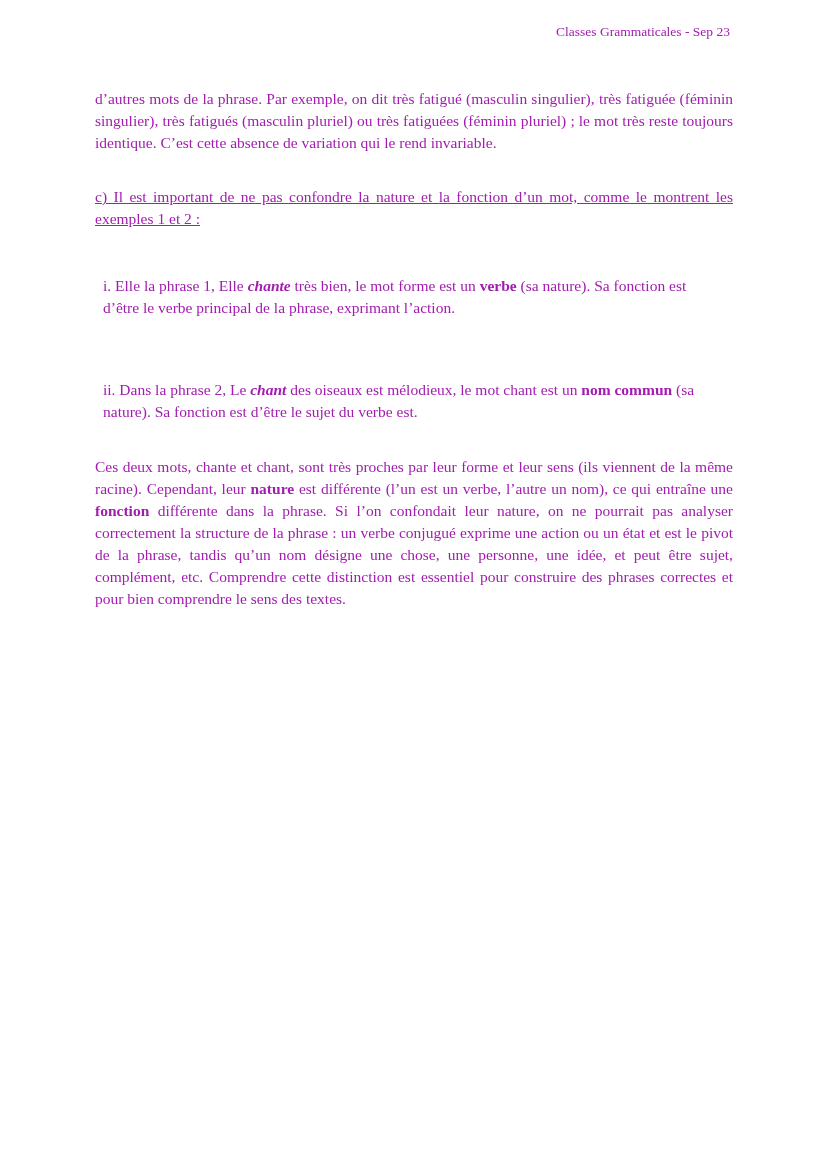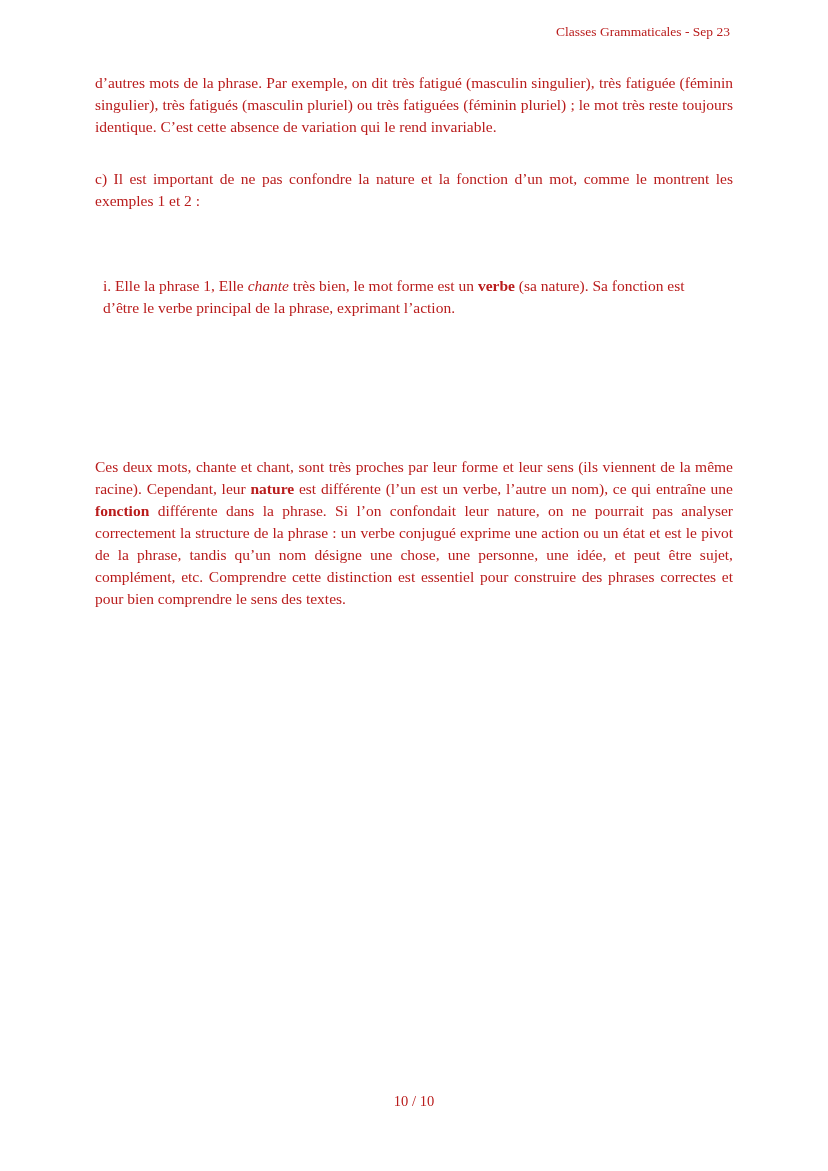--- a/index.html
+++ b/index.html
@@ -59,7 +59,7 @@
 </head>
 <body>
 
-<div class="page" style="background: rgb(255, 255, 255); color: #b91c1c;">
+<div class="page" style="background: rgb(255, 255, 255); color: #a21caf;">
 
   <div class="page-header">Classes Grammaticales - Sep 23</div>
 

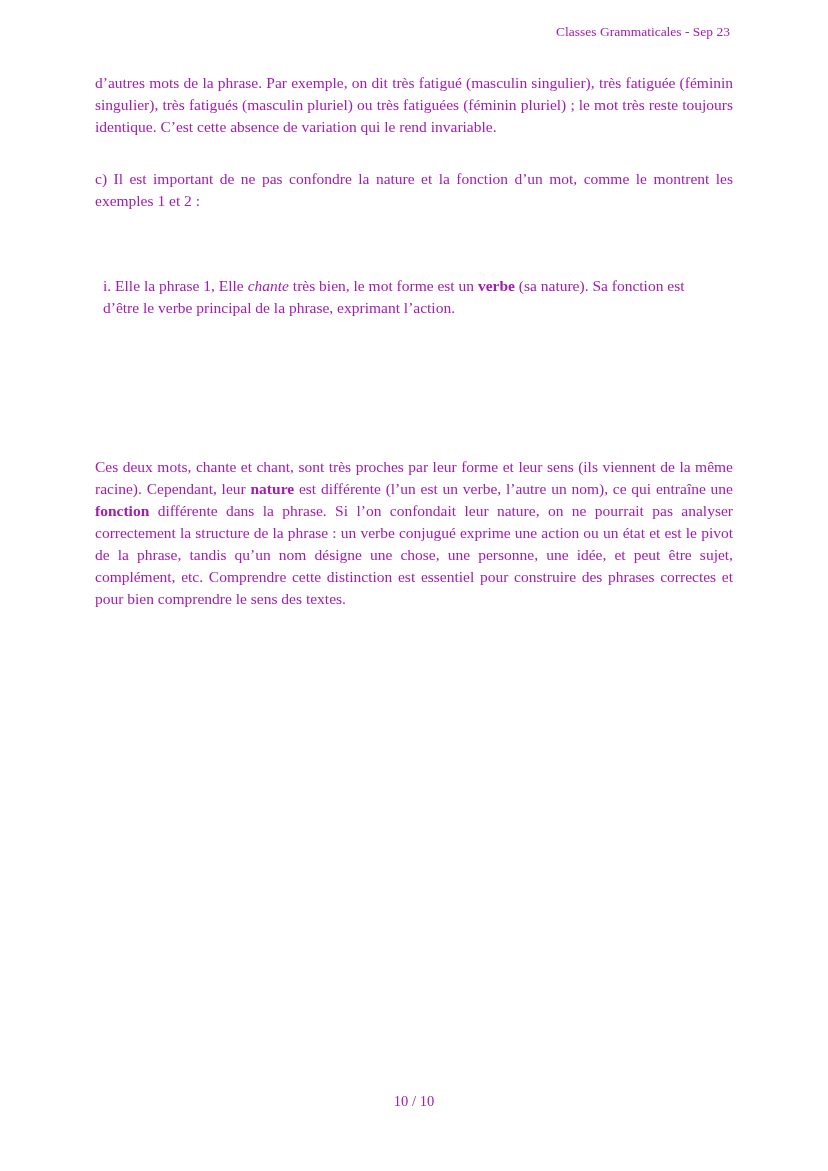--- a/index.html
+++ b/index.html
@@ -39,7 +39,7 @@
     width: 604px;
     text-align: left;
   }
-  .p1 { top: 72px; }
+  .p1 { top: 88px; }
   .p2 { top: 168px; }
   .item-i { top: 275px; }
   .item-ii { top: 379px; }

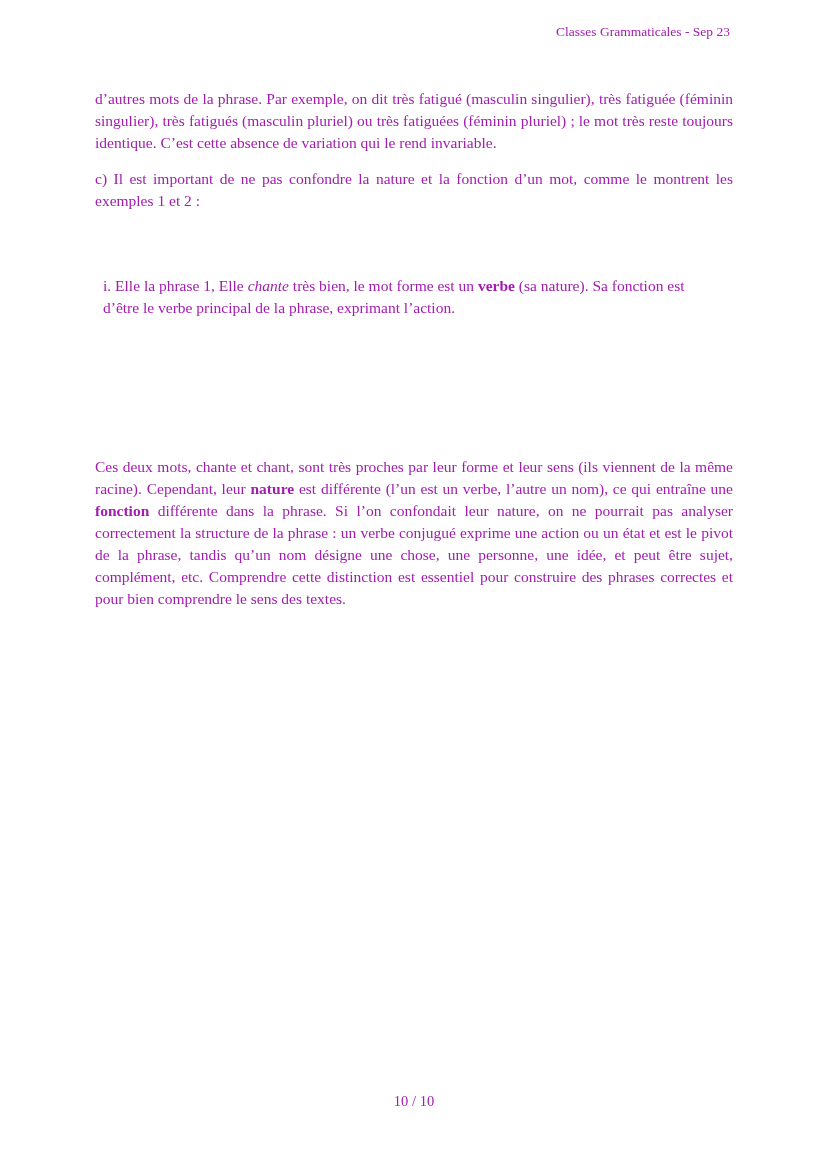--- a/index.html
+++ b/index.html
@@ -40,7 +40,7 @@
     text-align: left;
   }
   .p1 { top: 88px; }
-  .p2 { top: 168px; }
+  .p2 { top: 186px; text-decoration: underline; }
   .item-i { top: 275px; }
   .item-ii { top: 379px; }
   .p3 { top: 456px; }

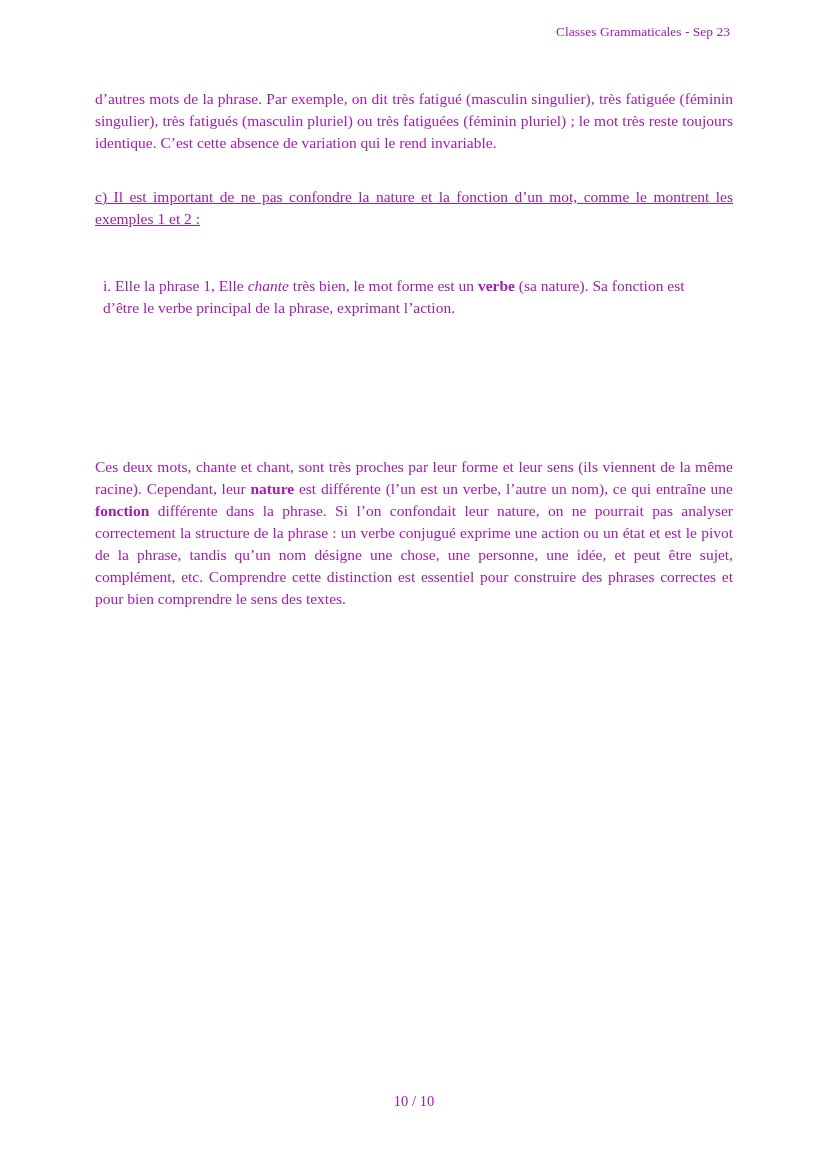--- a/index.html
+++ b/index.html
@@ -54,7 +54,7 @@
     line-height: 18px;
   }
   .bold { font-weight: 700; margin-top: 43px; }
-  .italic { font-style: italic; }
+  .italic { font-style: italic; font-weight: bold; }
 </style>
 </head>
 <body>

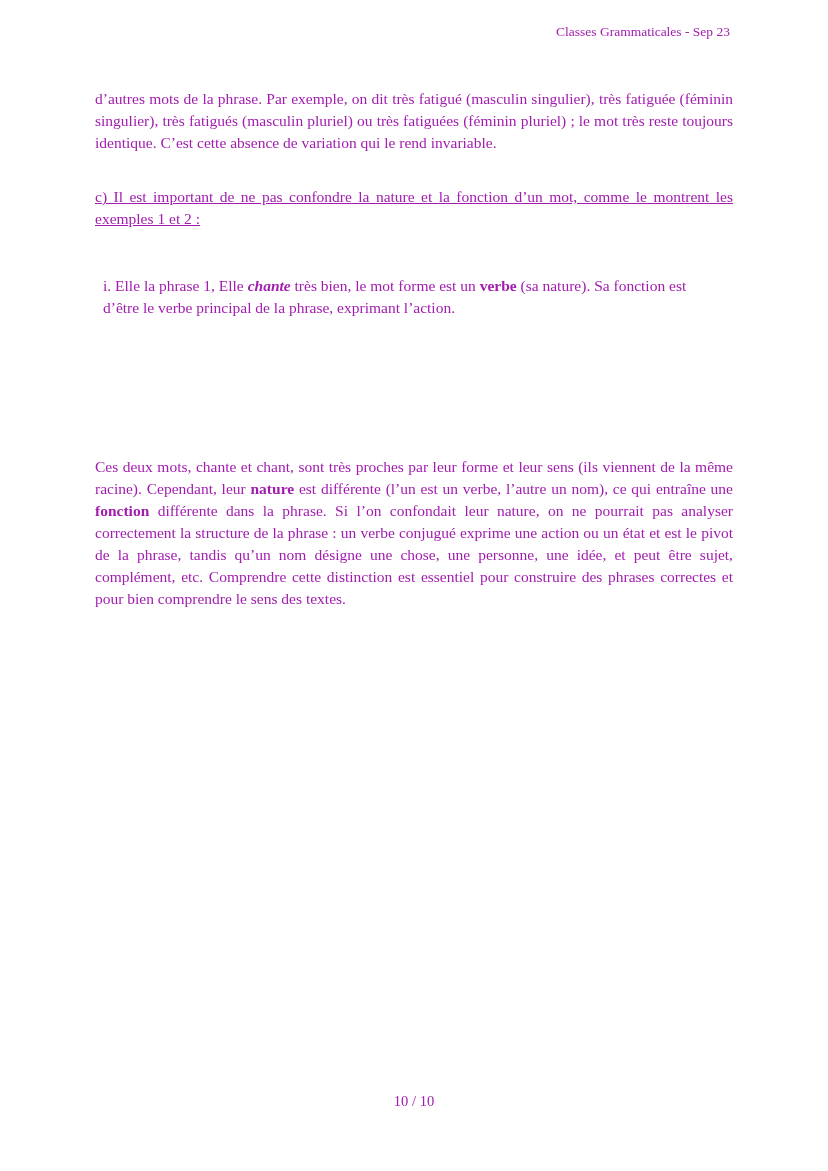--- a/index.html
+++ b/index.html
@@ -69,6 +69,7 @@
 
   <p class="para list-item item-i"><span>i. Elle la phrase 1, Elle </span><span class="italic">chante</span><span> très bien, le mot forme est un </span><span class="bold">verbe</span><span> (sa nature). Sa fonction est d’être le verbe principal de la phrase, exprimant l’action.</span></p>
 
+  <p class="para list-item item-ii"><span>ii. Dans la phrase 2, Le </span><span class="italic">chant</span><span> des oiseaux est mélodieux, le mot chant est un </span><span class="bold">nom commun</span><span> (sa nature). Sa fonction est d’être le sujet du verbe est.</span></p>
 
   <p class="para justify p3"><span>Ces deux mots, chante et chant, sont très proches par leur forme et leur sens (ils viennent de la même racine). Cependant, leur </span><span class="bold">nature</span><span> est différente (l’un est un verbe, l’autre un nom), ce qui entraîne une </span><span class="bold">fonction</span><span> différente dans la phrase. Si l’on confondait leur nature, on ne pourrait pas analyser correctement la structure de la phrase : un verbe conjugué exprime une action ou un état et est le pivot de la phrase, tandis qu’un nom désigne une chose, une personne, une idée, et peut être sujet, complément, etc. Comprendre cette distinction est essentiel pour construire des phrases correctes et pour bien comprendre le sens des textes.</span></p>
 

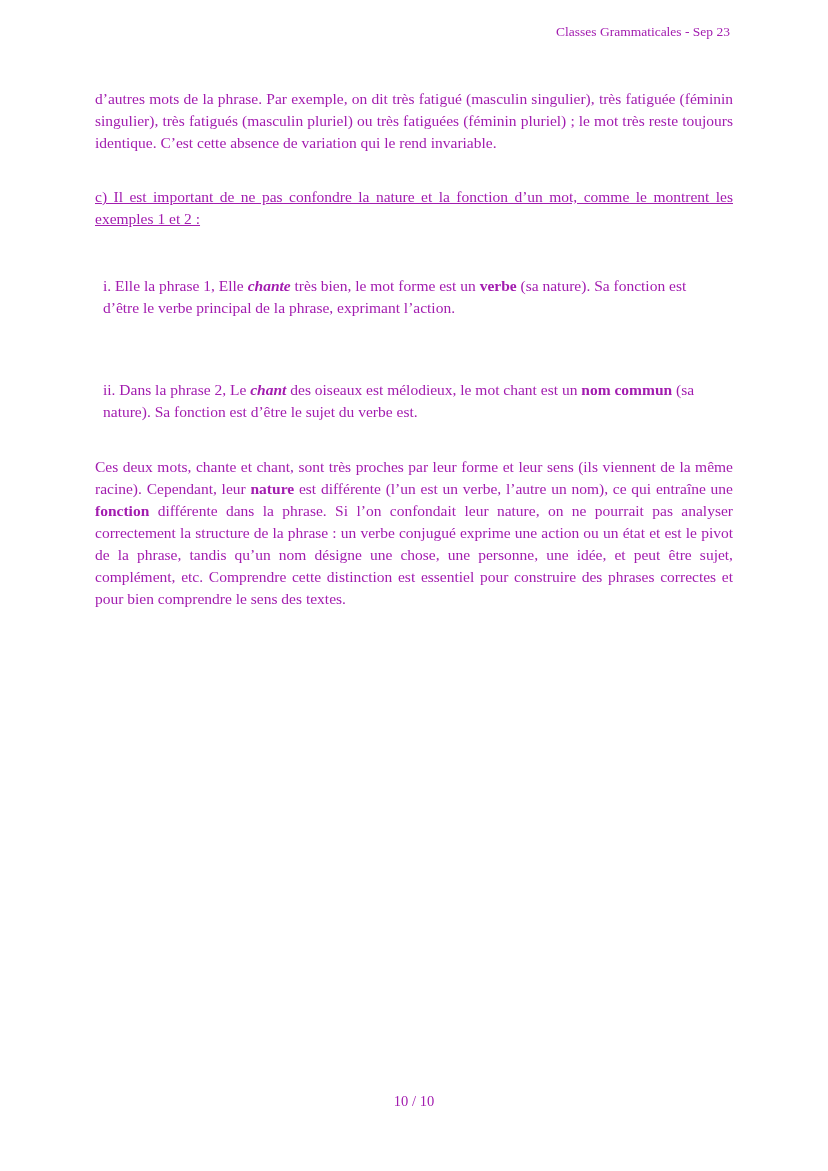--- a/index.html
+++ b/index.html
@@ -73,7 +73,6 @@
 
   <p class="para justify p3"><span>Ces deux mots, chante et chant, sont très proches par leur forme et leur sens (ils viennent de la même racine). Cependant, leur </span><span class="bold">nature</span><span> est différente (l’un est un verbe, l’autre un nom), ce qui entraîne une </span><span class="bold">fonction</span><span> différente dans la phrase. Si l’on confondait leur nature, on ne pourrait pas analyser correctement la structure de la phrase : un verbe conjugué exprime une action ou un état et est le pivot de la phrase, tandis qu’un nom désigne une chose, une personne, une idée, et peut être sujet, complément, etc. Comprendre cette distinction est essentiel pour construire des phrases correctes et pour bien comprendre le sens des textes.</span></p>
 
-  <div class="page-footer">10 / 10</div>
 
 </div>
 

